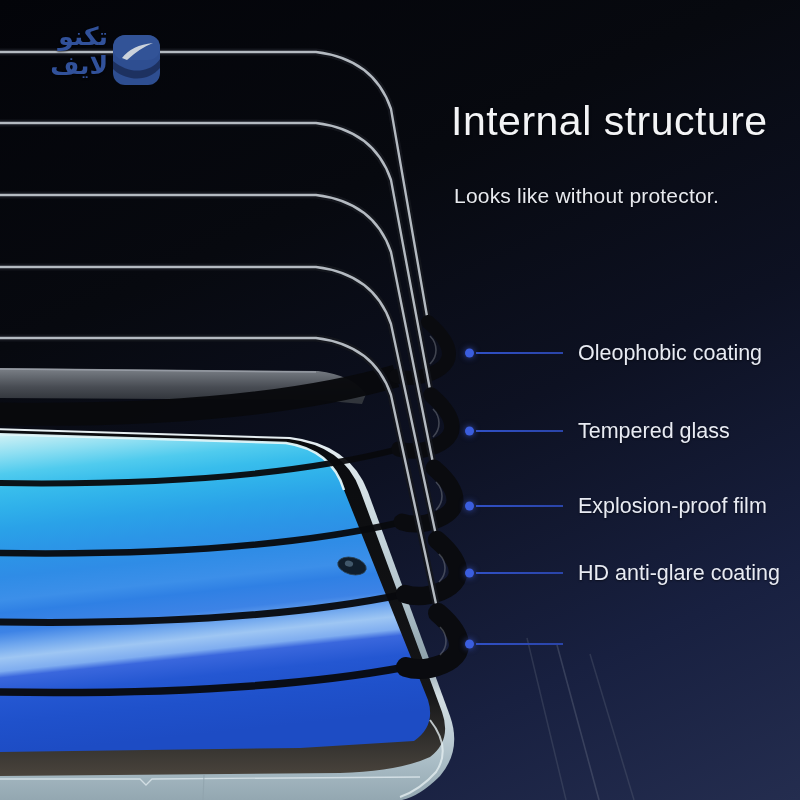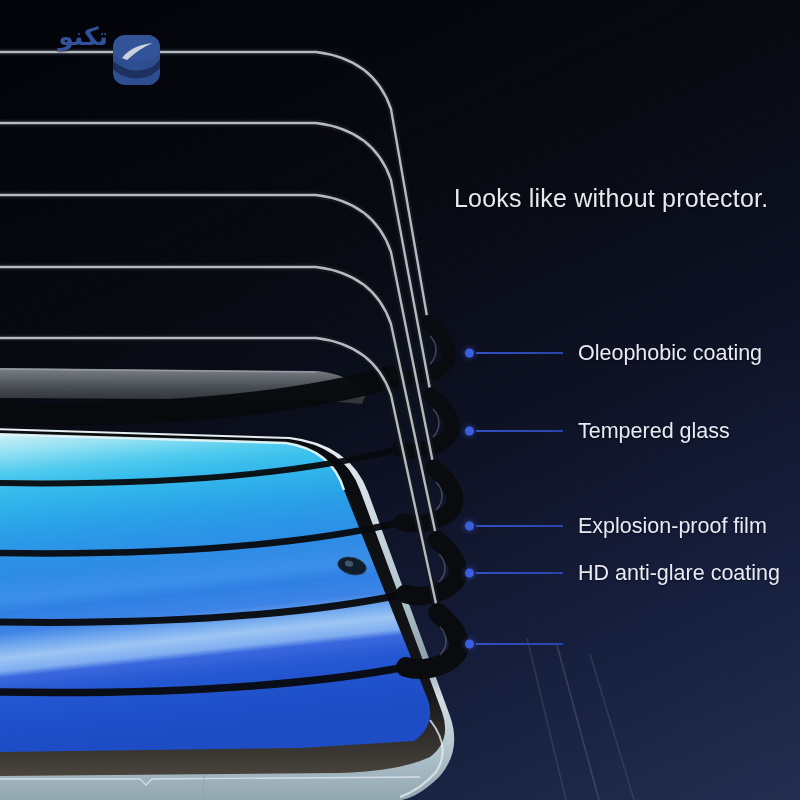--- a/index.html
+++ b/index.html
@@ -184,6 +184,7 @@
 
   <div class="logo-text">
     <div>تكنو</div>
+    <div>لايف</div>
   </div>
   <div class="logo-badge">
     <svg width="47" height="50" viewBox="0 0 47 50">

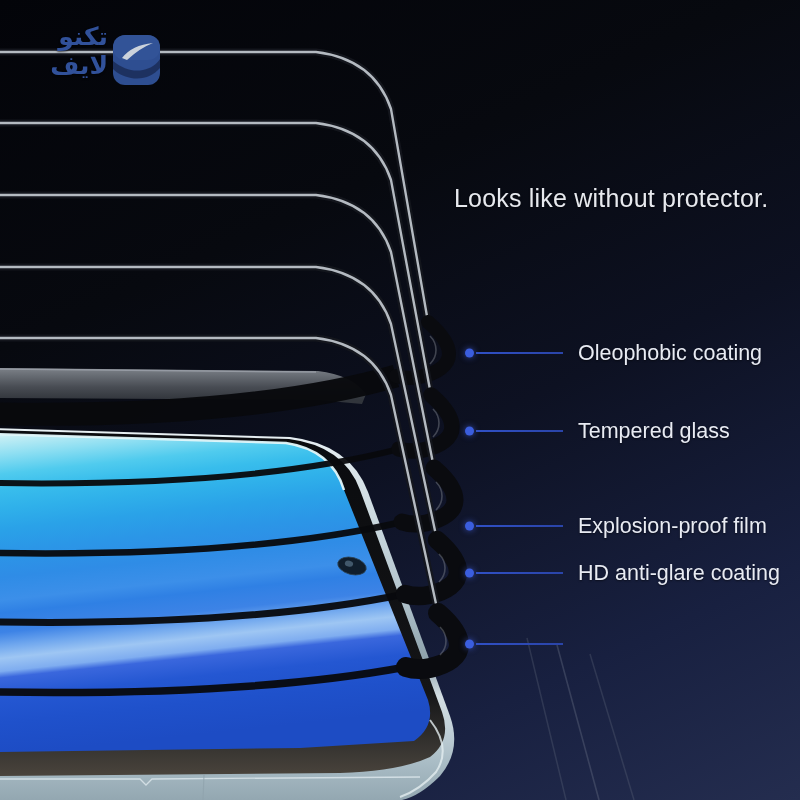--- a/index.html
+++ b/index.html
@@ -195,6 +195,7 @@
     </svg>
   </div>
 
+  <h1 class="title">Internal structure</h1>
   <p class="subtitle">Looks like without protector.</p>
 
   <div id="callouts">

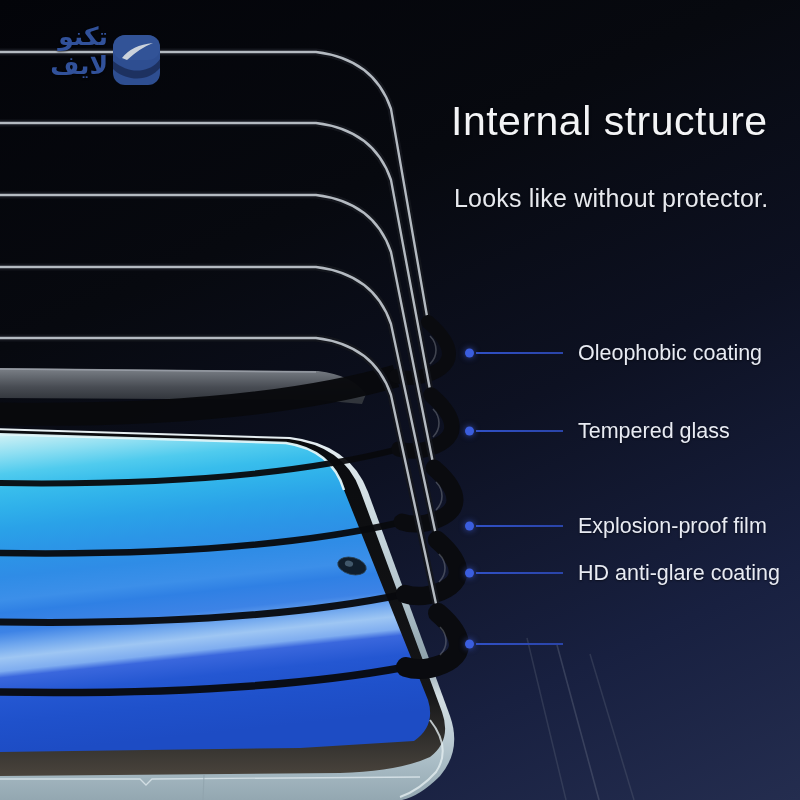--- a/index.html
+++ b/index.html
@@ -35,7 +35,7 @@
   }
   .subtitle{
     position:absolute;left:454px;top:184px;margin:0;
-    font-weight:400;font-size:25px;letter-spacing:.2px;
+    font-weight:400;font-size:21px;letter-spacing:.2px;
     color:var(--subtitle_text,#e7e9ee);
     text-shadow:0 1px 2px rgba(0,0,0,.5);
     white-space:nowrap;

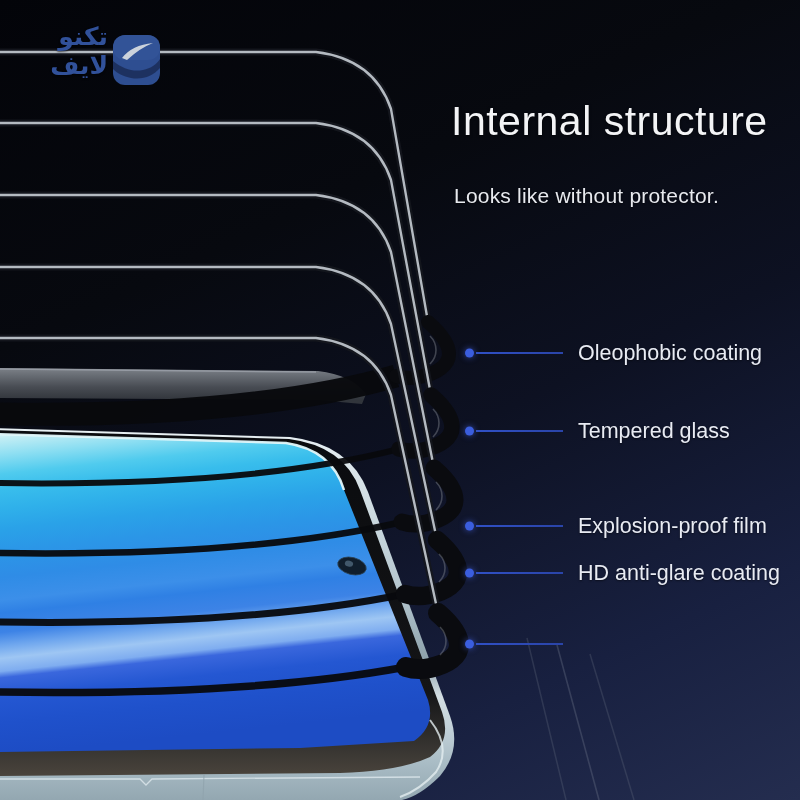--- a/index.html
+++ b/index.html
@@ -211,7 +211,7 @@
       <span class="lbl">Tempered glass</span>
     </div>
 
-    <div class="callout" style="top: 493px; margin-top: 20px;">
+    <div class="callout" style="top: 493px;">
       <span class="dot"></span>
       <span class="lead"></span>
       <span class="lbl">Explosion-proof film</span>

